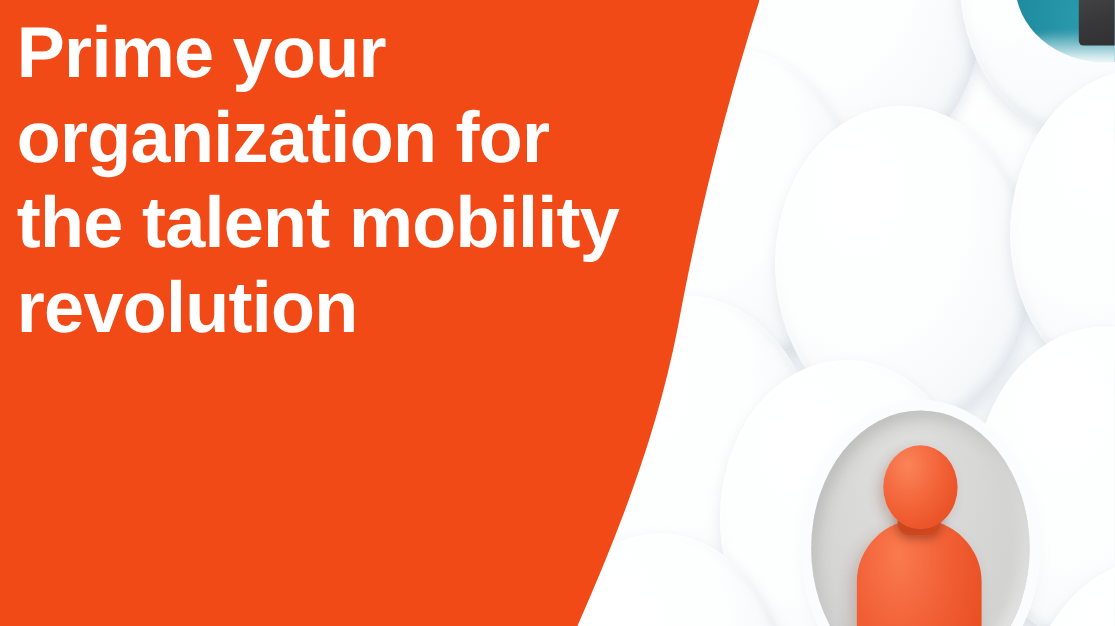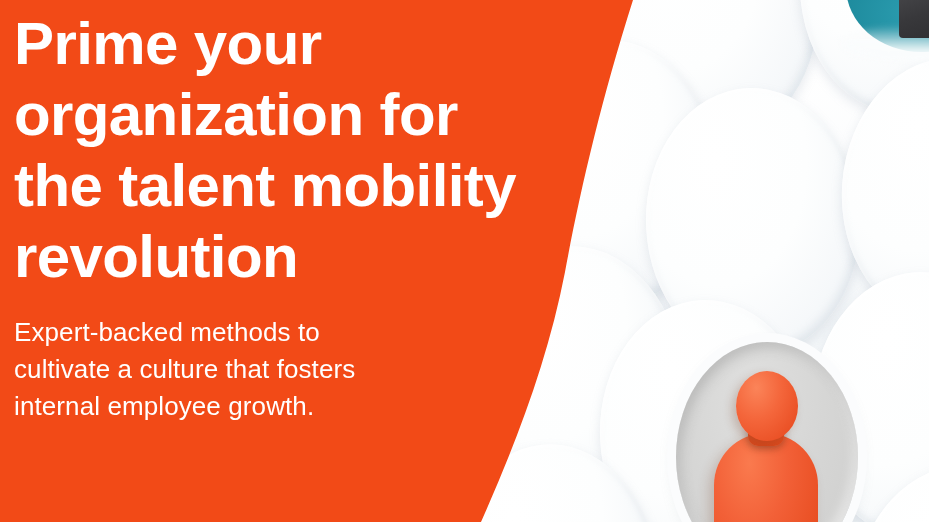--- a/index.html
+++ b/index.html
@@ -209,9 +209,6 @@
 organization for
 the talent mobility
 revolution</h1>
-      <p class="subhead">Expert-backed methods to
-cultivate a culture that fosters
-internal employee growth.</p>
     </div>
   </div>
 

